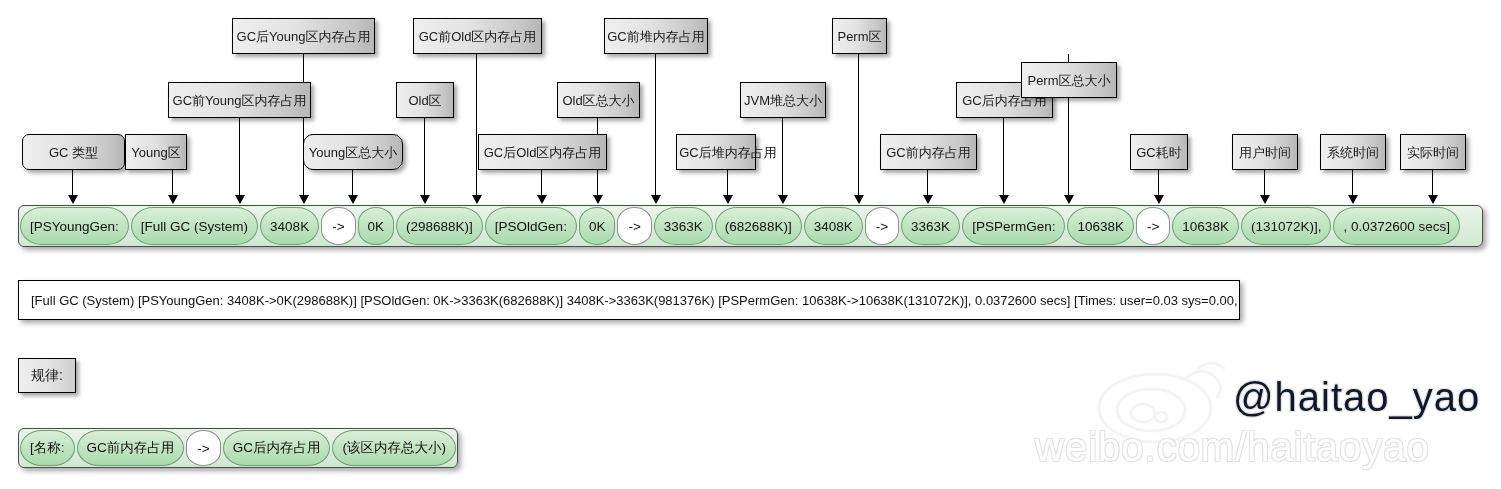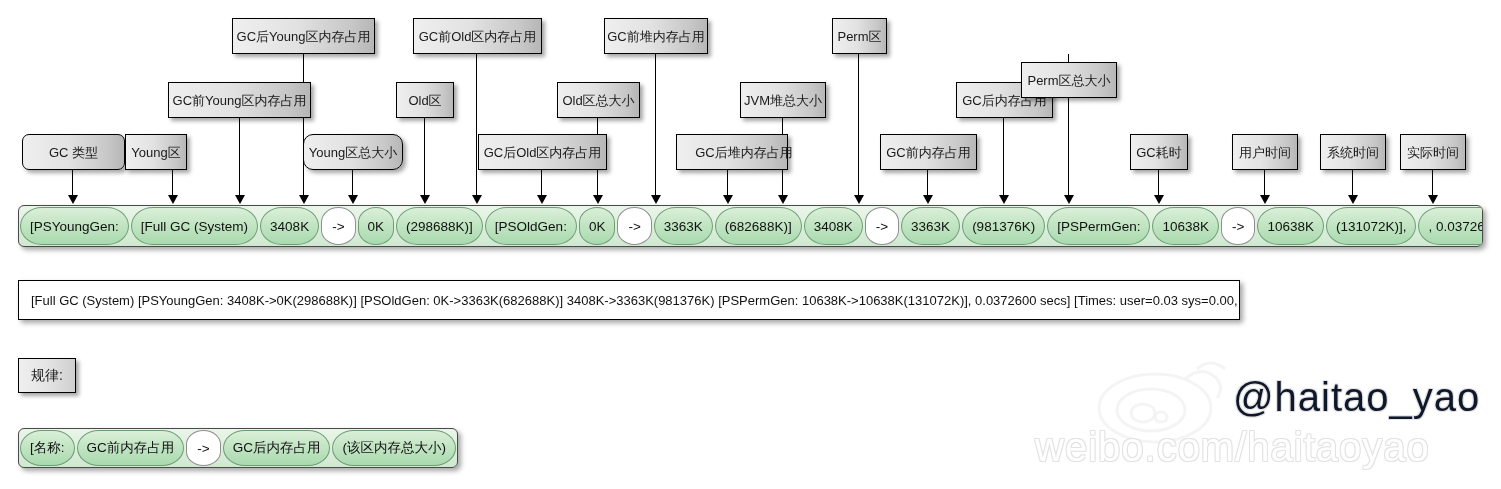--- a/index.html
+++ b/index.html
@@ -238,7 +238,7 @@
     <div class="label-box" style="left: 604px; top: 18px; width: 104px;">GC前堆内存占用</div>
     <div class="connector" style="left: 655px; top: 54px; height: 142px;"></div>
     <div class="arrowhead" style="left: 651px; top: 195px;"></div>
-    <div class="label-box" style="left: 676px; top: 134px; width: 112px; padding-left: 33px;">GC后堆内存占用</div>
+    <div class="label-box" style="left: 676px; top: 134px; width: 80px; padding-left: 33px;">GC后堆内存占用</div>
     <div class="connector" style="left: 727px; top: 170px; height: 26px;"></div>
     <div class="arrowhead" style="left: 723px; top: 195px;"></div>
     <div class="label-box" style="left: 740px; top: 82px; width: 86px;">JVM堆总大小</div>

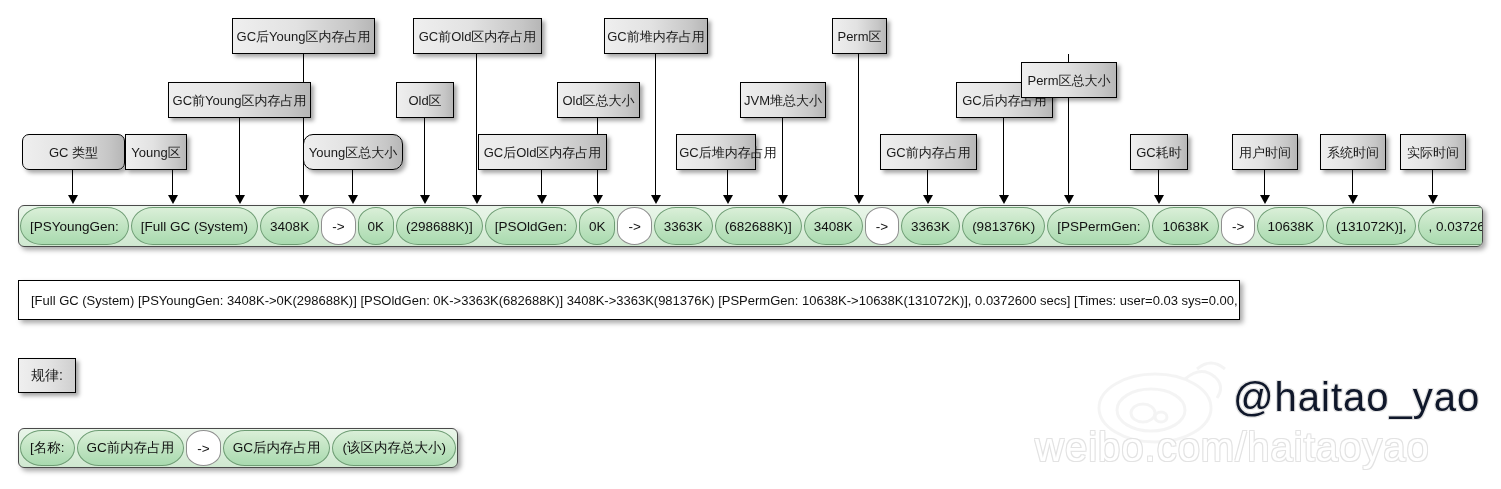--- a/index.html
+++ b/index.html
@@ -285,7 +285,6 @@
     <div class="token">3408K</div>
     <div class="token plain">-&gt;</div>
     <div class="token">3363K</div>
-    <div class="token">(981376K)</div>
     <div class="token">[PSPermGen:</div>
     <div class="token">10638K</div>
     <div class="token plain">-&gt;</div>

